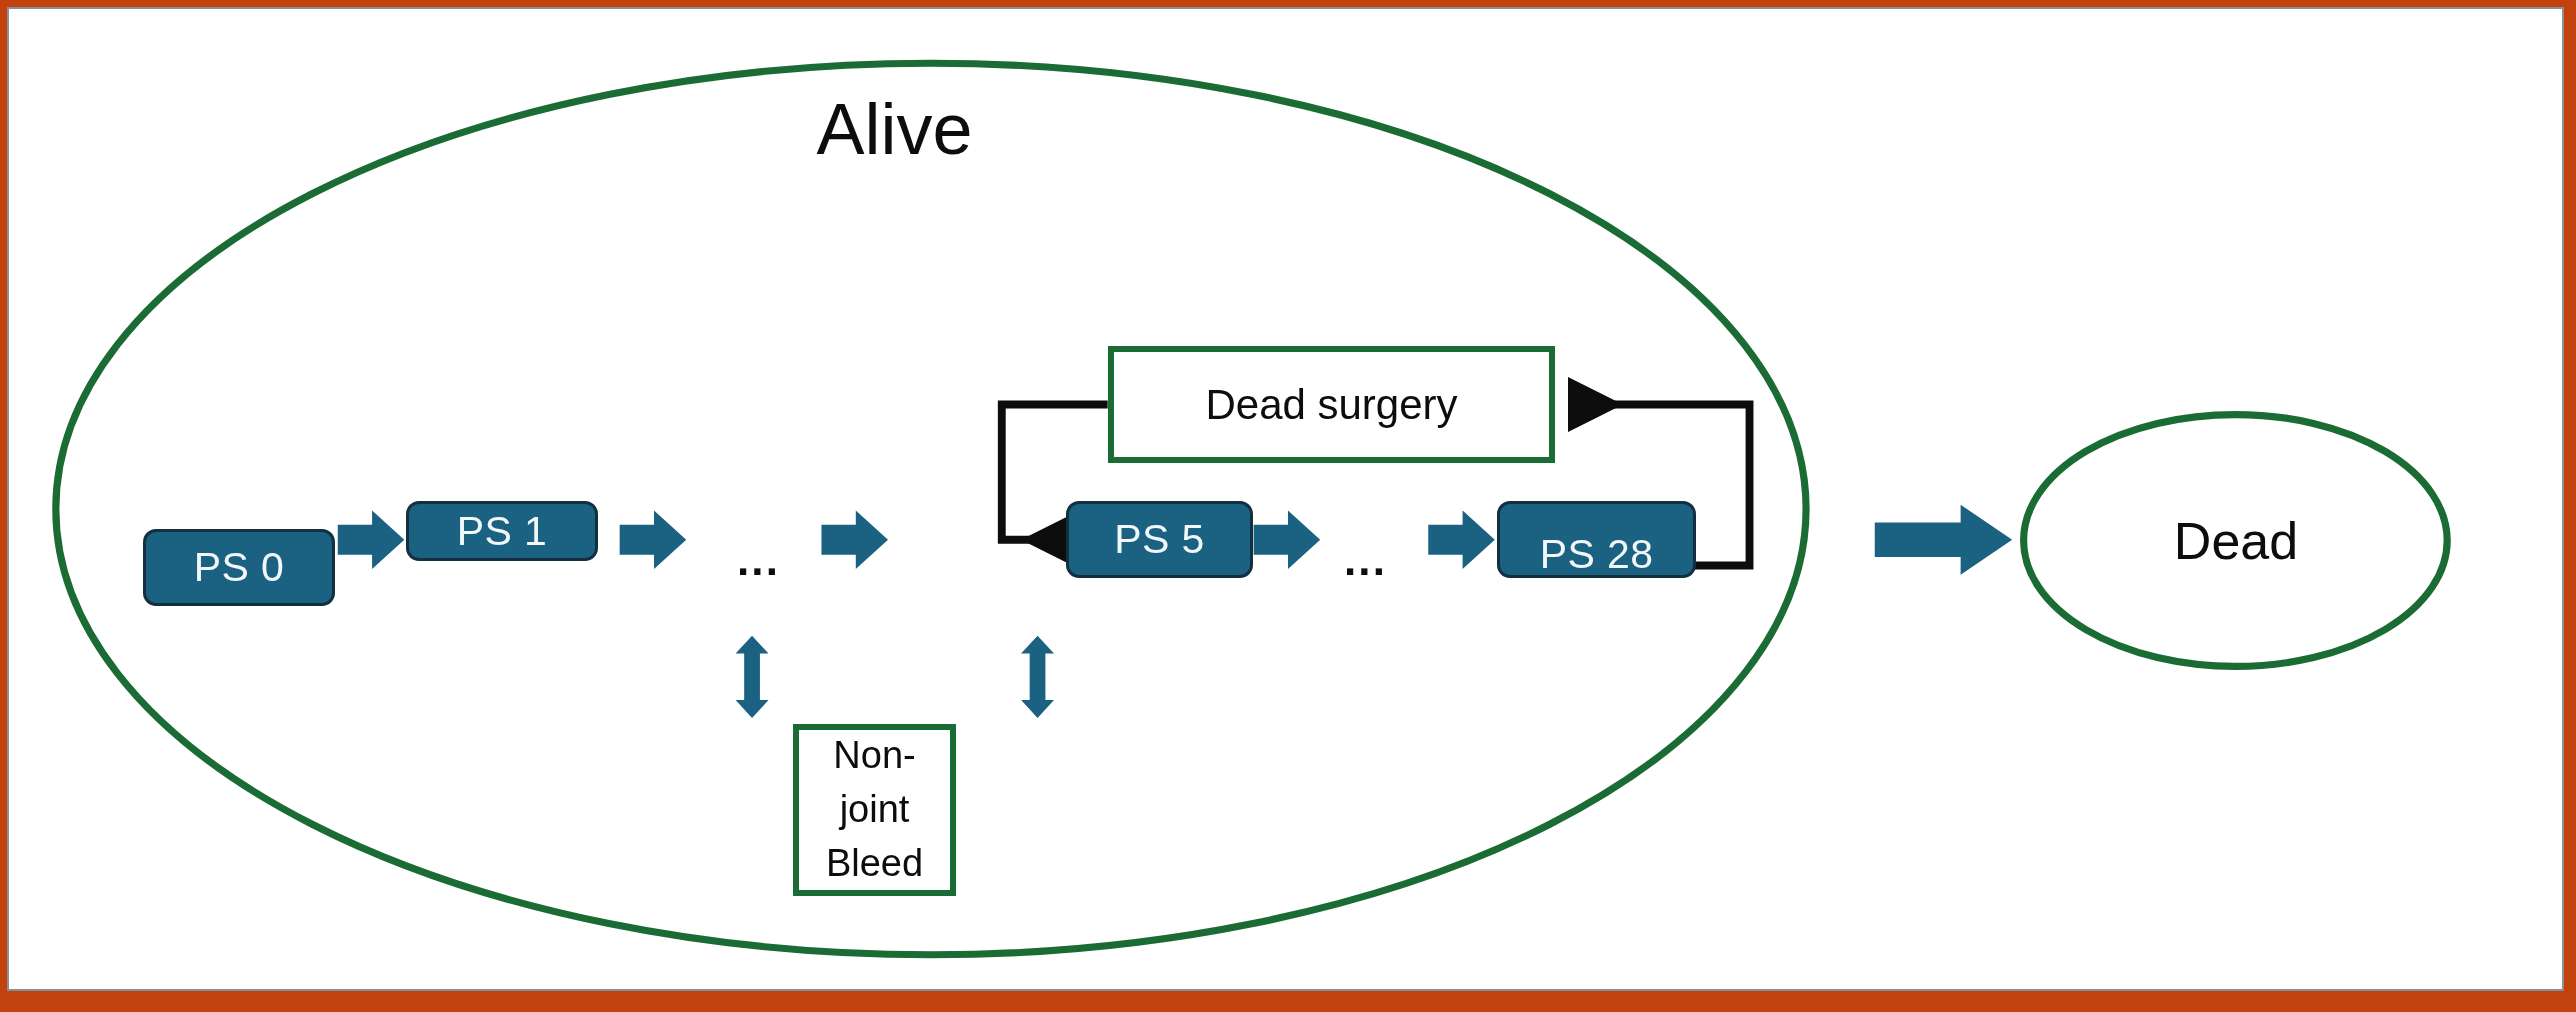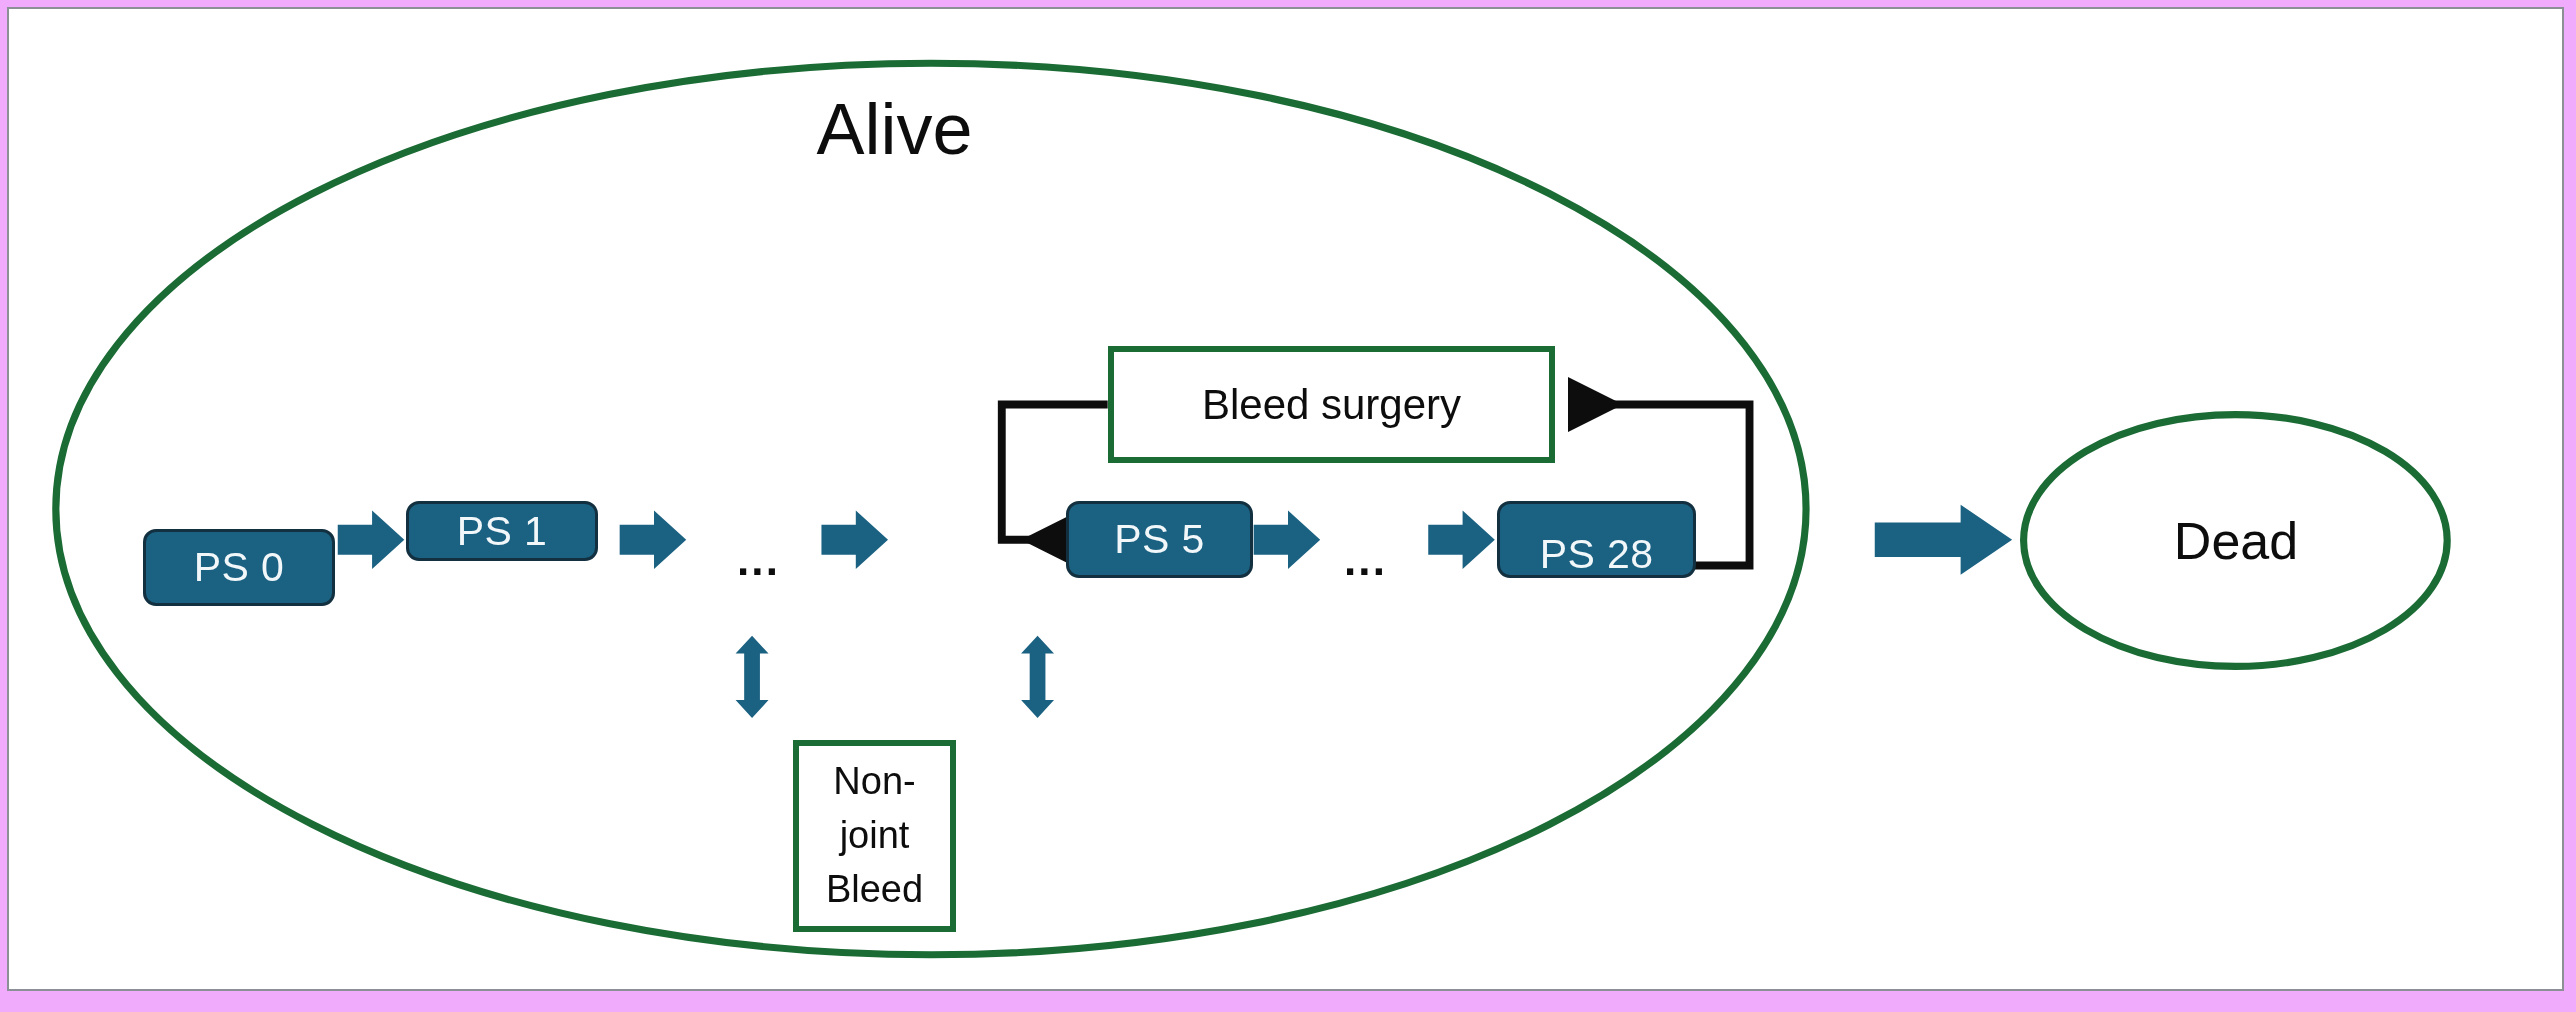--- a/index.html
+++ b/index.html
@@ -5,7 +5,7 @@
   html,body{margin:0;padding:0;background:#ffffff;}
   body{width:2576px;height:1013px;overflow:hidden;
        font-family:"Liberation Sans", sans-serif;}
-  #canvas{position:relative;width:2576px;height:1013px;background:#f0abfc;}
+  #canvas{position:relative;width:2576px;height:1013px;background:#c2410c;}
   #frame{position:absolute;left:7.2px;top:7.2px;width:2557px;height:984px;
          border:2.1px solid #8b8f96;box-sizing:border-box;background:#ffffff;}
   svg#art{position:absolute;left:0;top:0;width:2576px;height:1013px;}

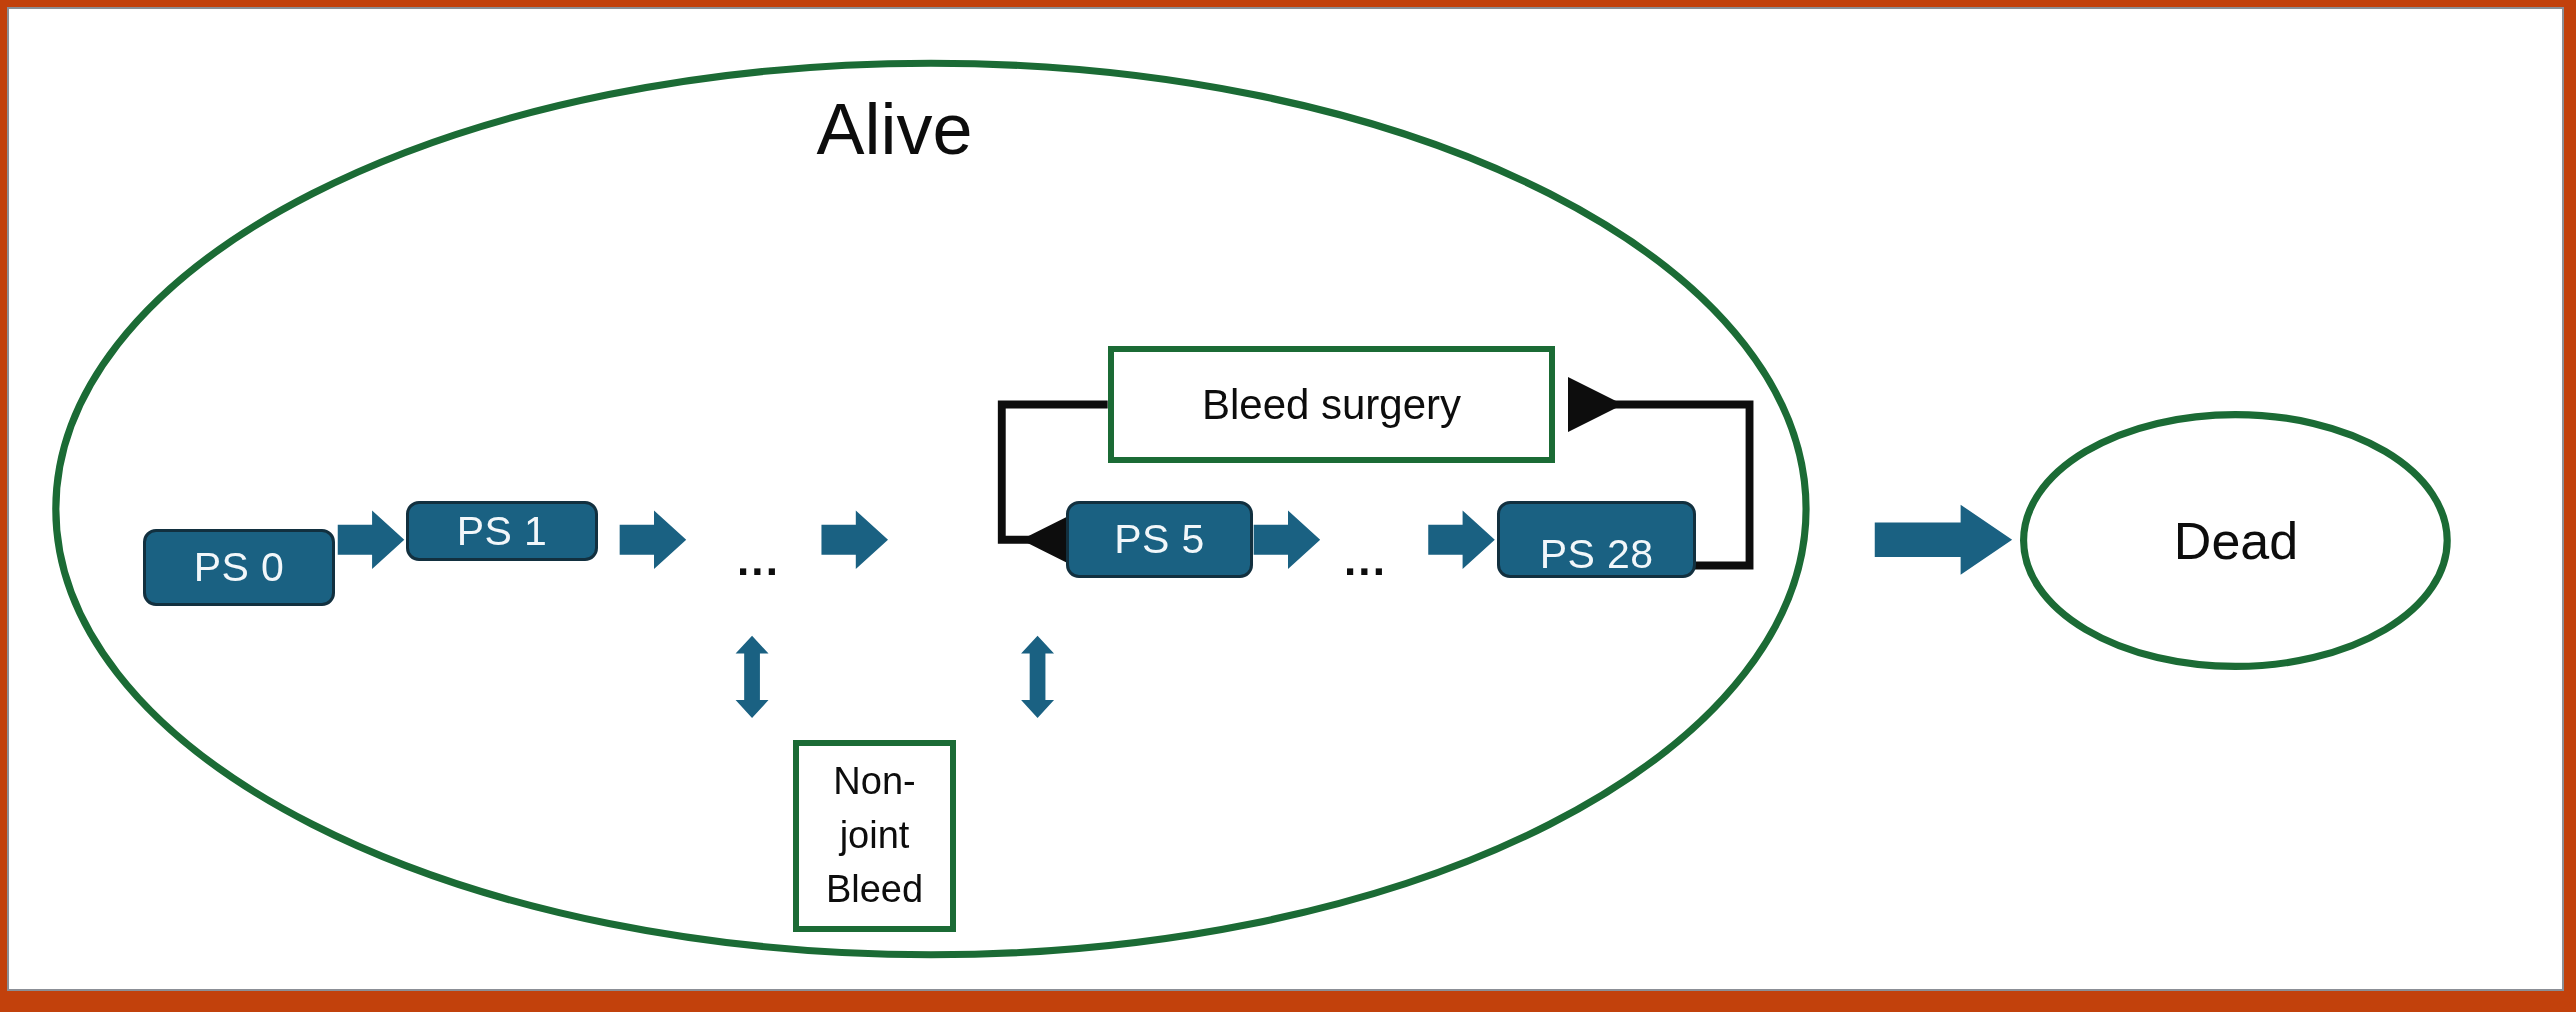--- a/index.html
+++ b/index.html
@@ -97,7 +97,7 @@
   <div class="dots" style="left:1344px;top:538px;">...</div>
 
   <div class="greenbox" style="left:1108px;top:346px;width:447px;height:117px;">
-    <span style="font-size:42px;">Bleed surgery</span>
+    <span style="font-size:42px;">Dead surgery</span>
   </div>
 
 

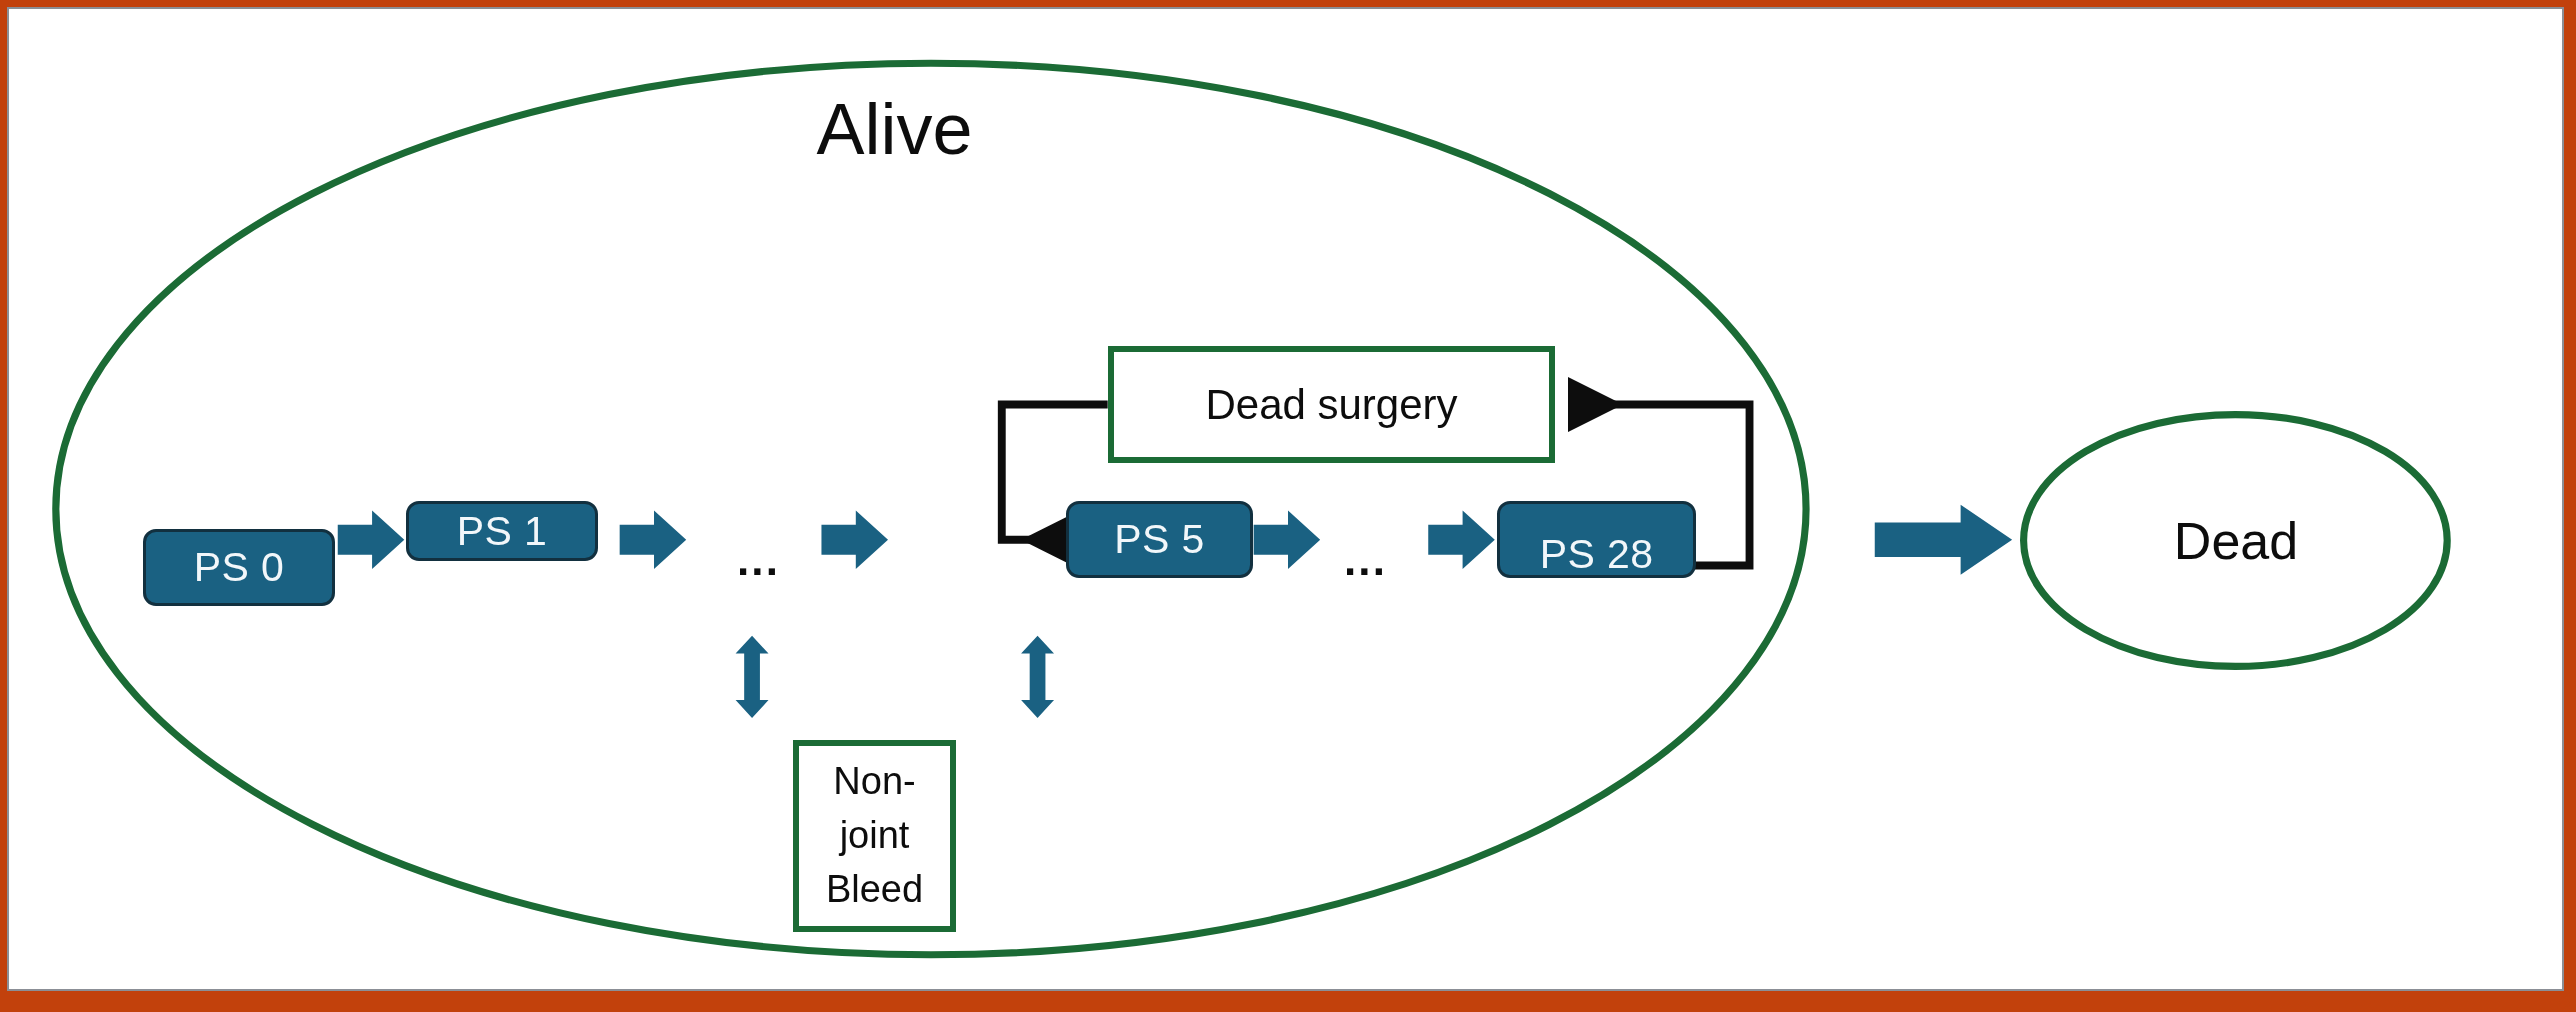--- a/index.html
+++ b/index.html
@@ -101,7 +101,7 @@
   </div>
 
 
-  <div class="greenbox" style="left:793px;top:740px;width:163px;height:192px;">
+  <div class="greenbox" style="left:793px;top:724px;width:163px;height:172px;">
     <span style="font-size:38px;">Non-joint
 Bleed</span>
   </div>

